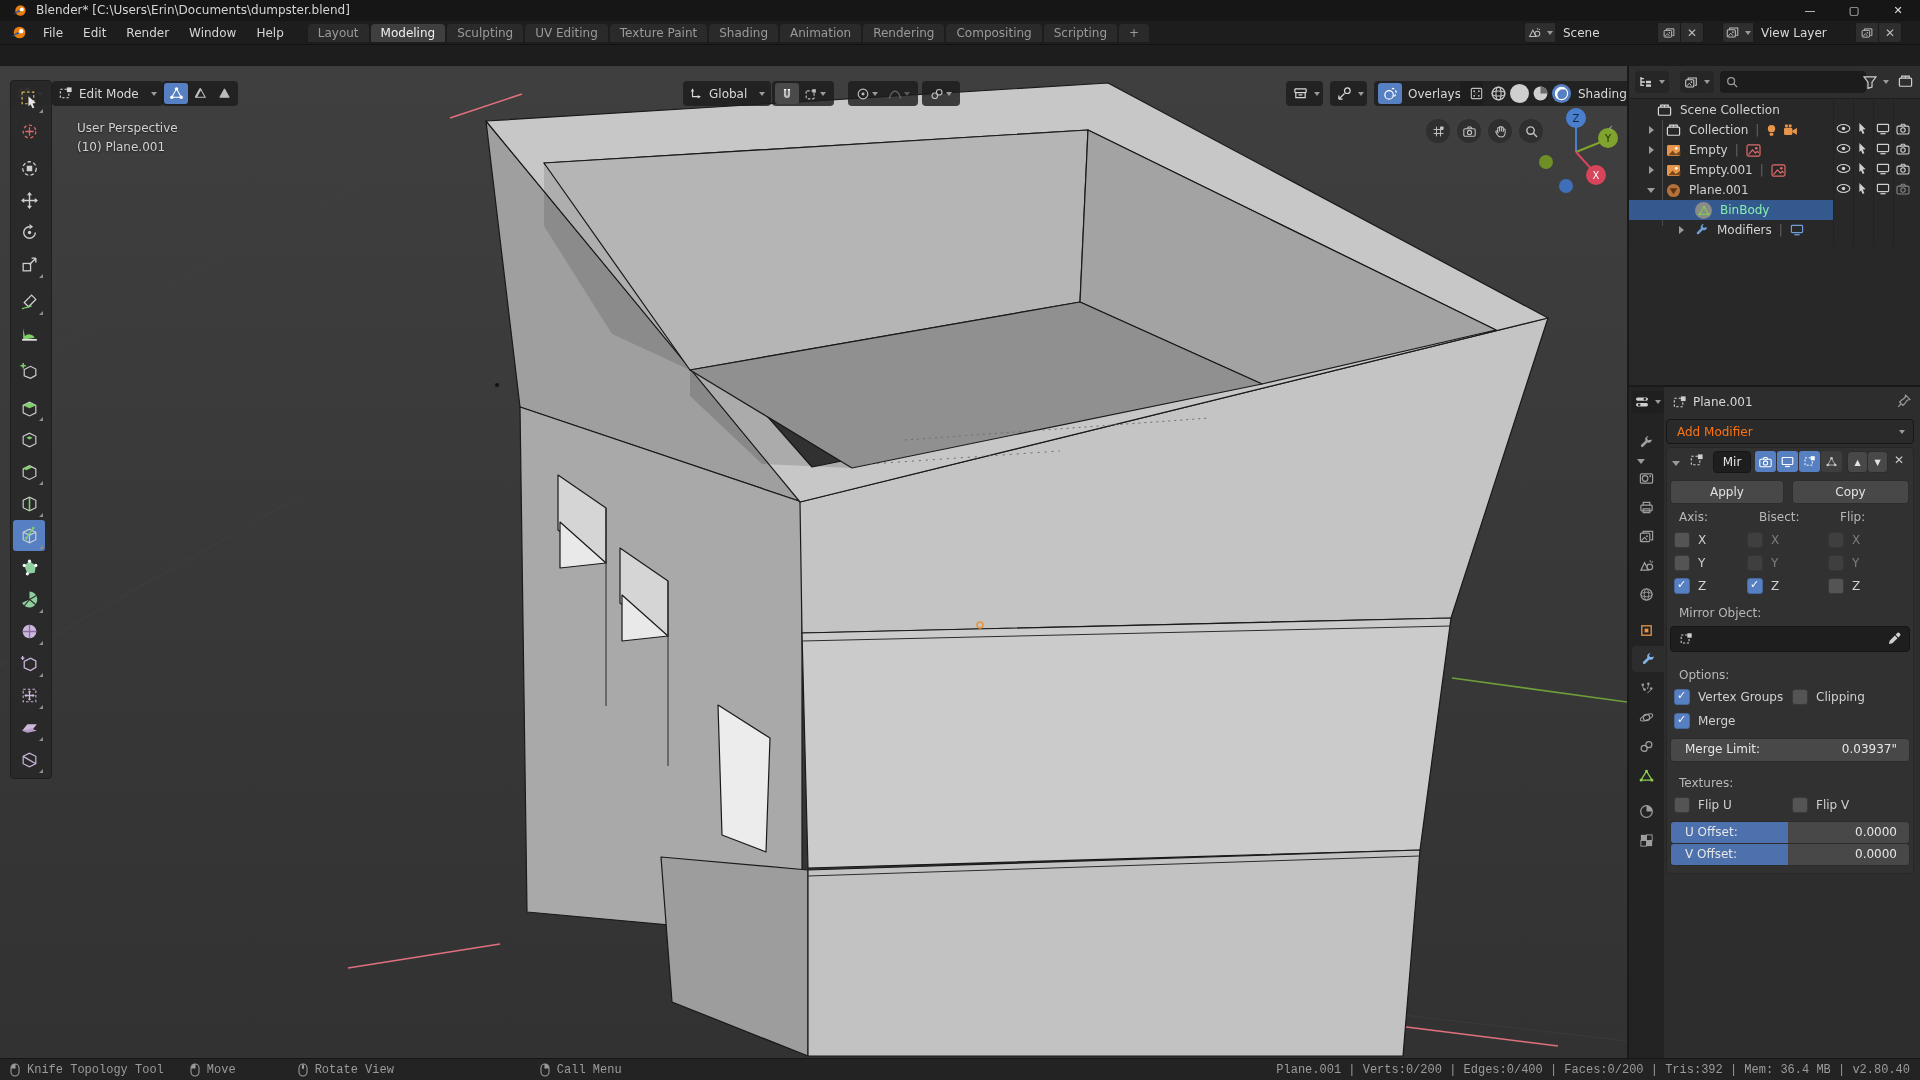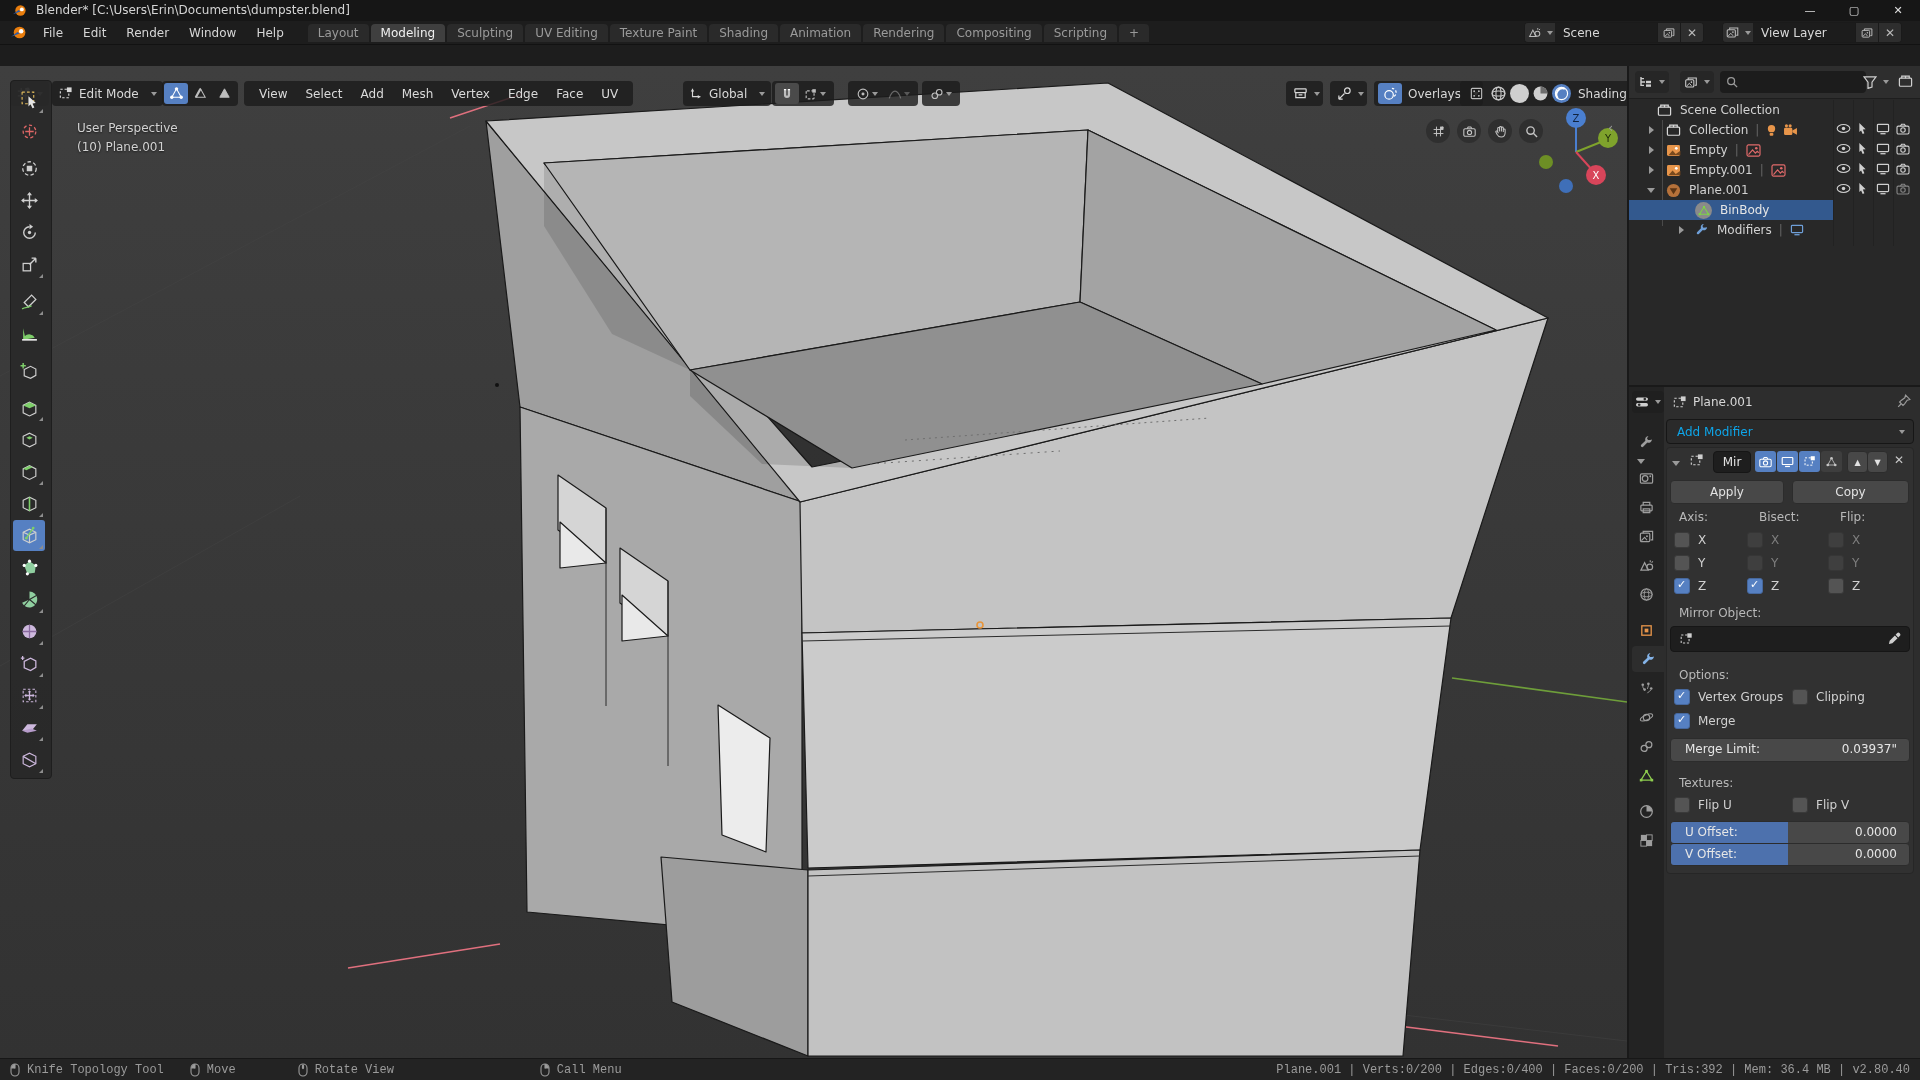--- a/index.html
+++ b/index.html
@@ -549,16 +549,6 @@
           </svg>
         </div>
     </div>
-    <div class="fpill" style="left:244px">
-      <span class="mi">View</span>
-      <span class="mi">Select</span>
-      <span class="mi">Add</span>
-      <span class="mi">Mesh</span>
-      <span class="mi">Vertex</span>
-      <span class="mi">Edge</span>
-      <span class="mi">Face</span>
-      <span class="mi">UV</span>
-    </div>
     <div class="fpill" style="left:683px">
         <svg class="ic" width="14" height="14">
           <use href="#i-axes"></use>

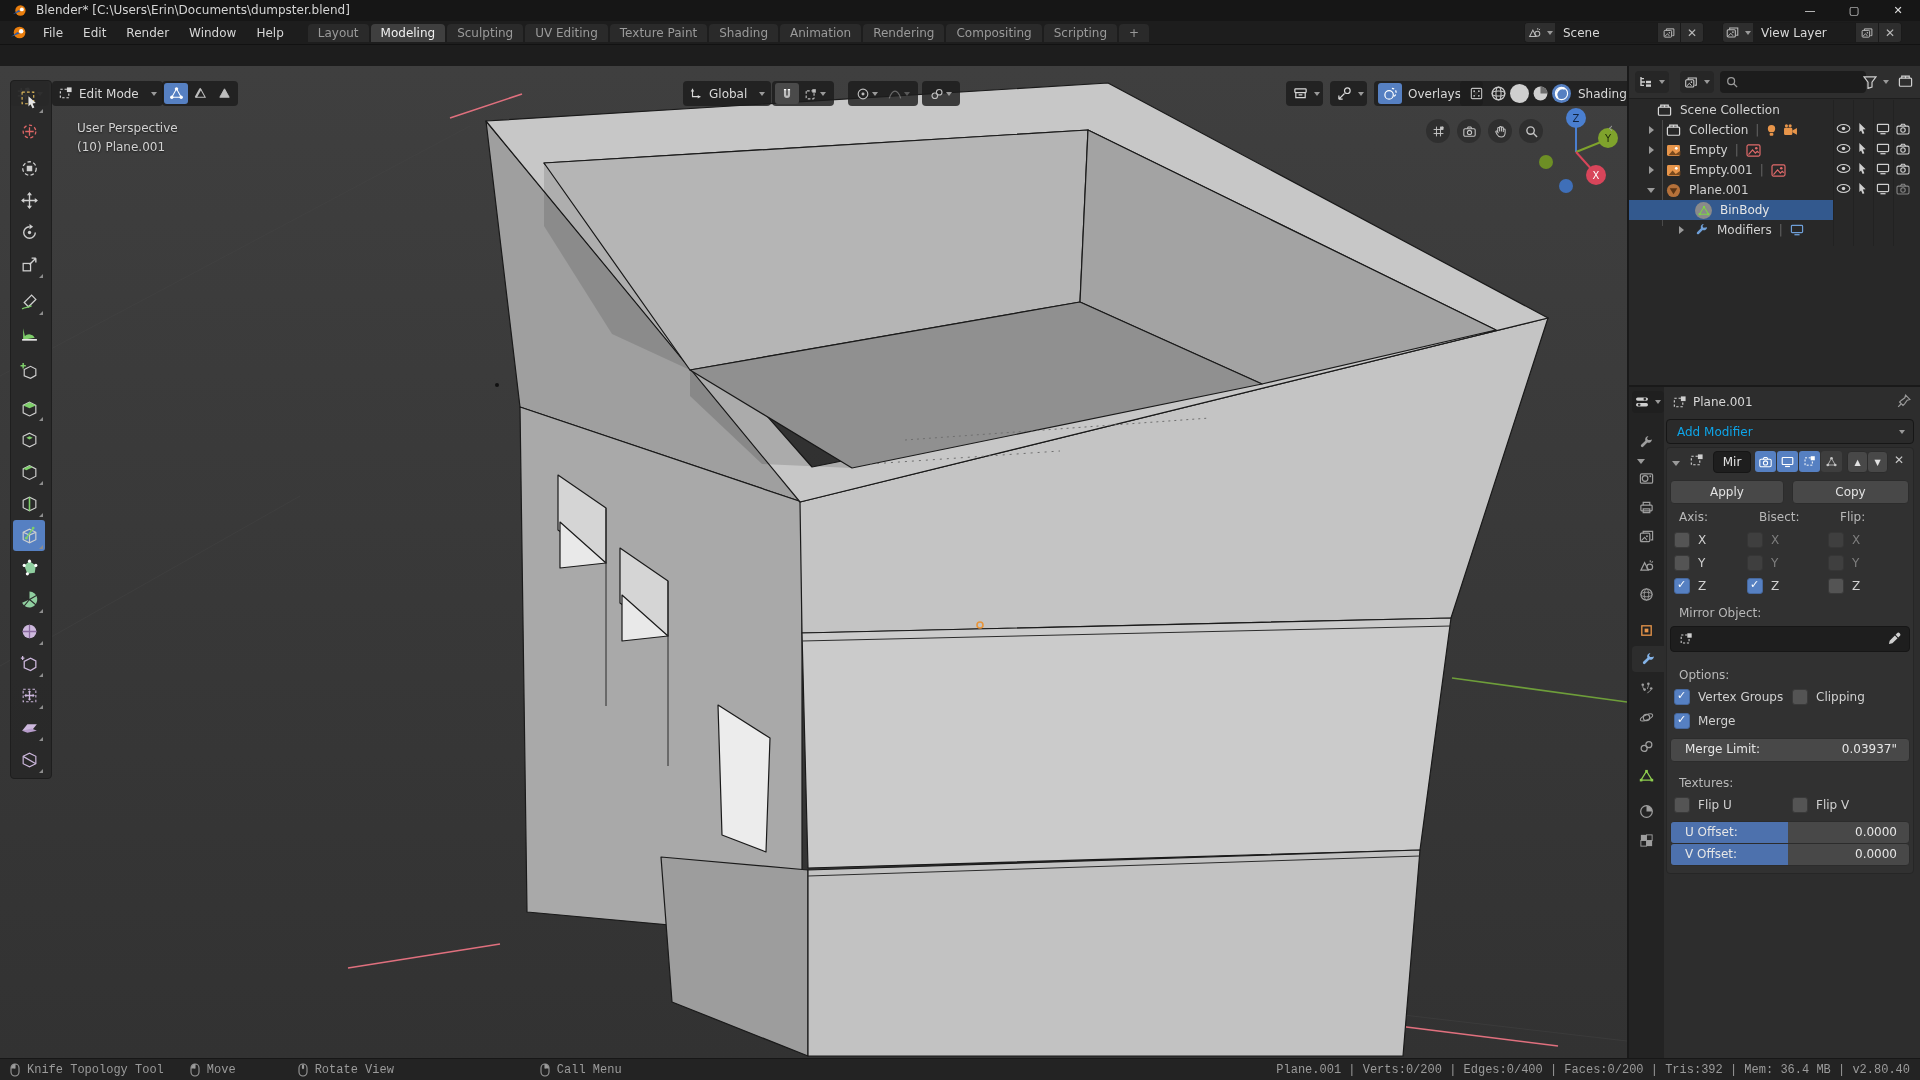--- a/index.html
+++ b/index.html
@@ -46,7 +46,7 @@
   #outliner{left:1627px;top:66px;width:293px;height:319px;background:#282828;border-left:2px solid #191919;}
   #outliner .hdr{position:absolute;left:0;top:0;width:293px;height:32px;background:#2e2e2e;border-bottom:1px solid #1e1e1e;}
   .orow{position:absolute;left:0;width:293px;height:20px;display:flex;align-items:center;color:#d2d2d2;}
-  .orow.sel{background:#33598e;color:#e5e5e5;width:204px;}
+  .orow.sel{background:#33598e;color:#86efac;width:204px;}
   .exp{width:0;height:0;border-top:4px solid transparent;border-bottom:4px solid transparent;border-left:5px solid #9a9a9a;position:absolute;}
   .expd{width:0;height:0;border-left:4px solid transparent;border-right:4px solid transparent;border-top:5px solid #9a9a9a;position:absolute;top:8px;}
   .colsep{position:absolute;top:34px;height:146px;width:1px;background:#222;}

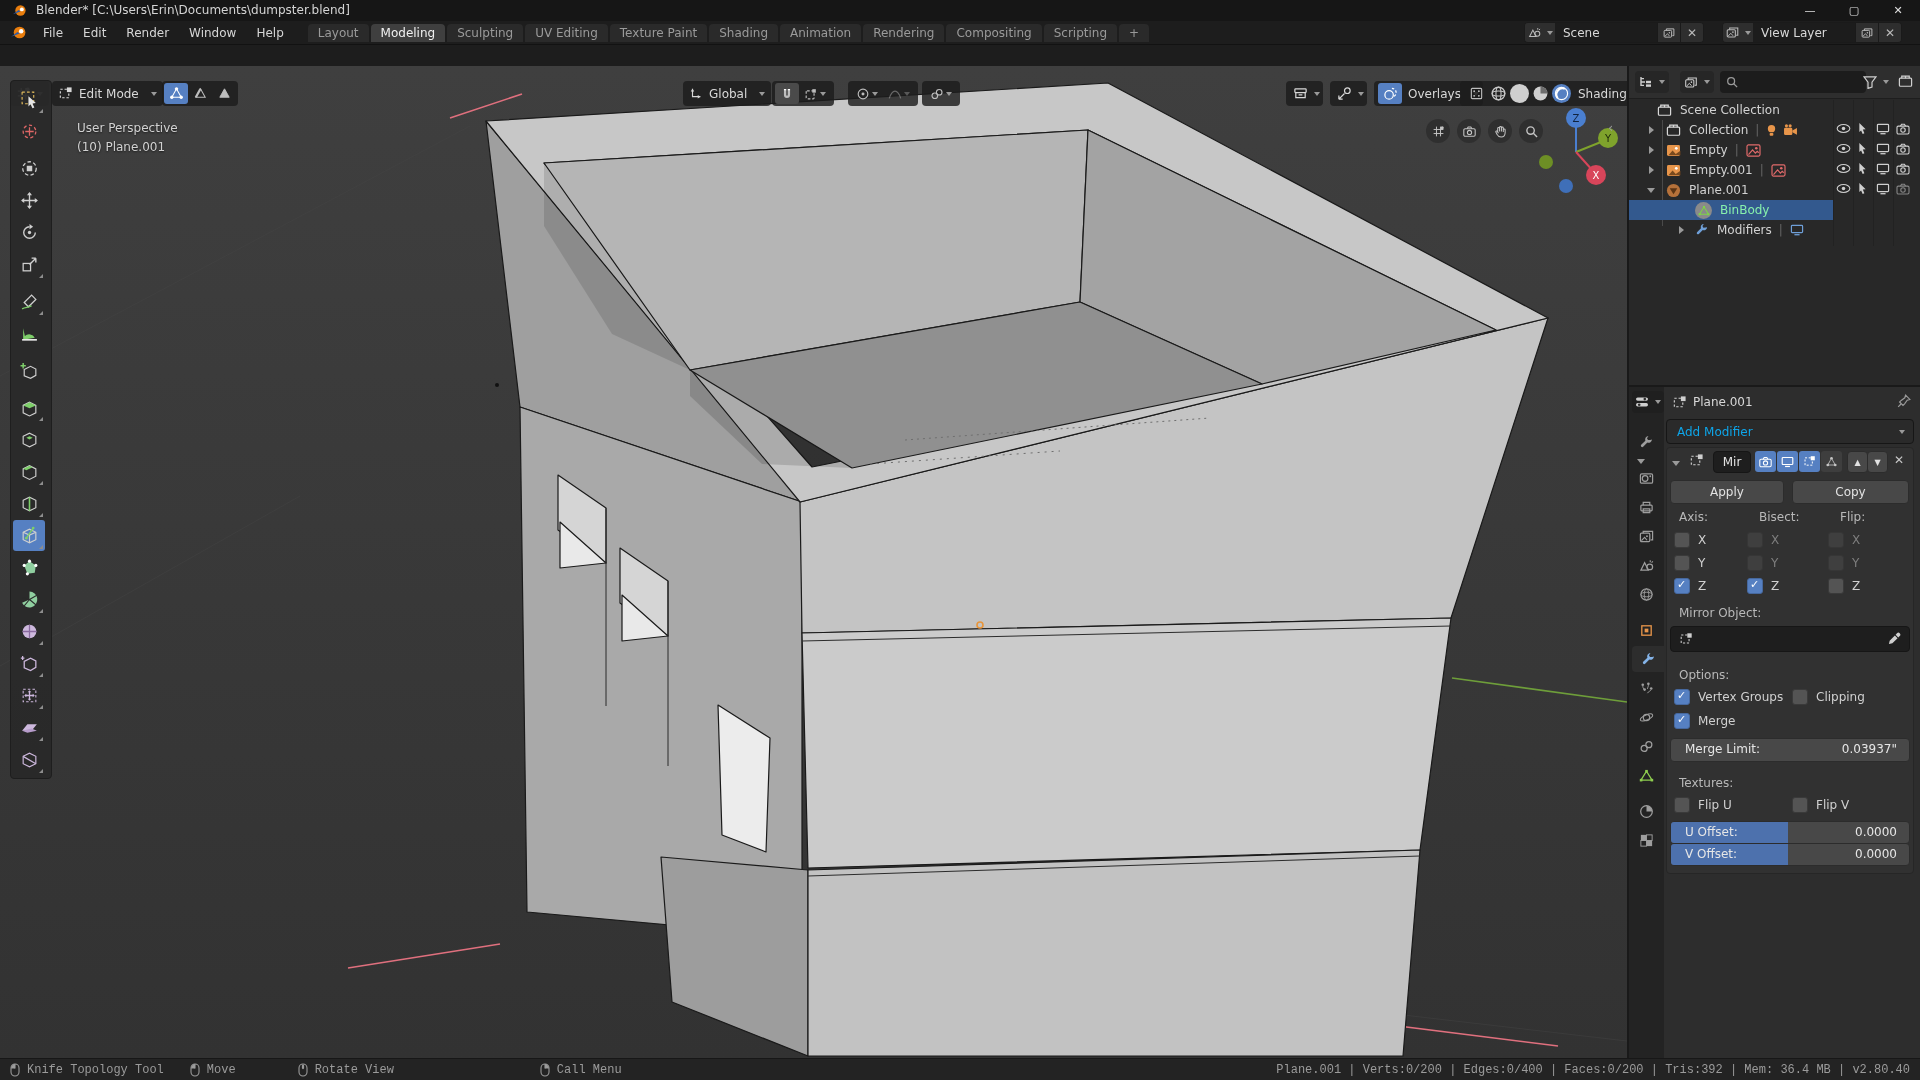--- a/index.html
+++ b/index.html
@@ -1070,7 +1070,7 @@
       </div>
 
     <div class="pfield" style="left:37px;top:32px;width:246px;height:23px;background:#2a2a2a">
-      <span style="margin-left:10px;color:#0ea5e9">Add Modifier</span>
+      <span style="margin-left:10px;color:#f97316">Add Modifier</span>
       <span class="chev" style="position:absolute;right:8px"></span>
     </div>
 

